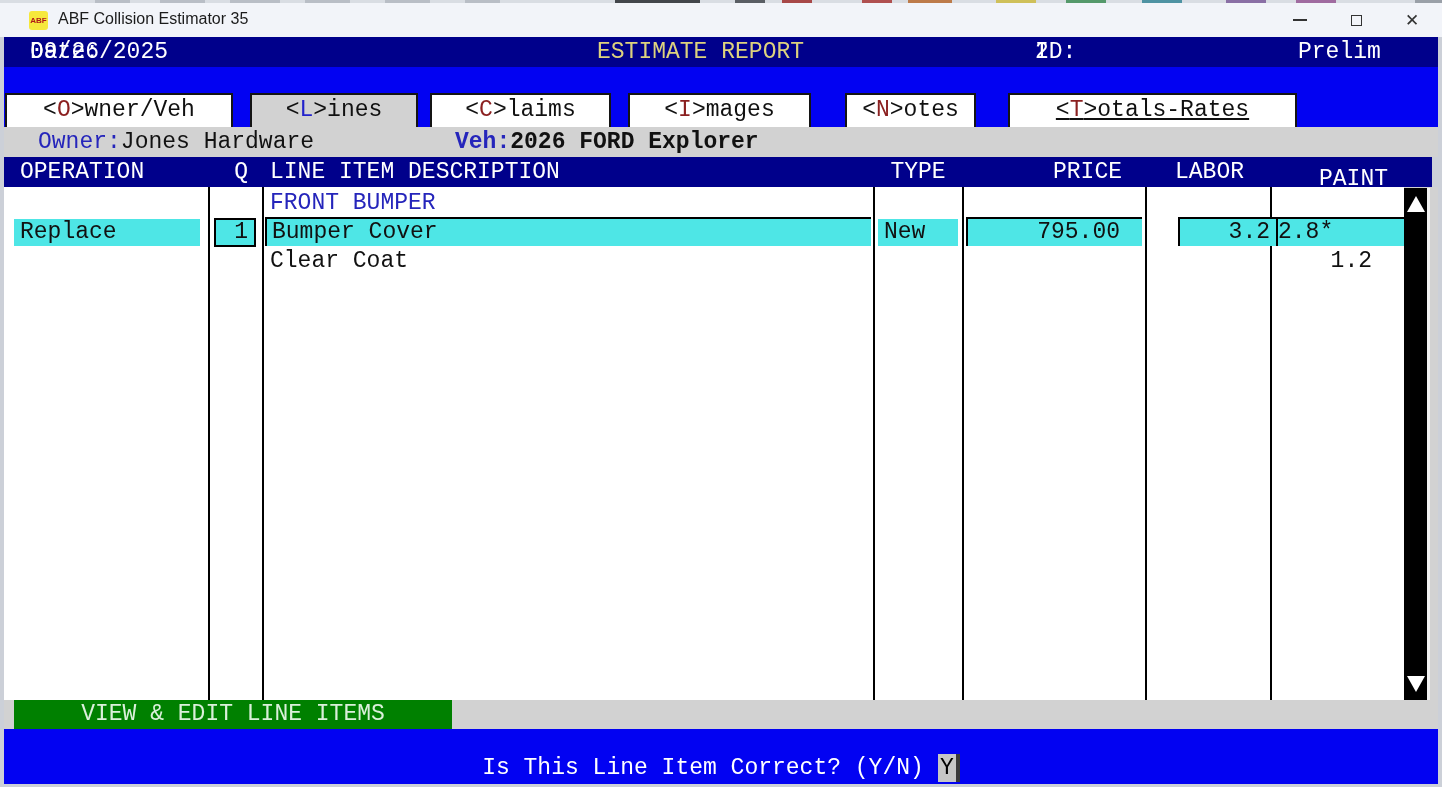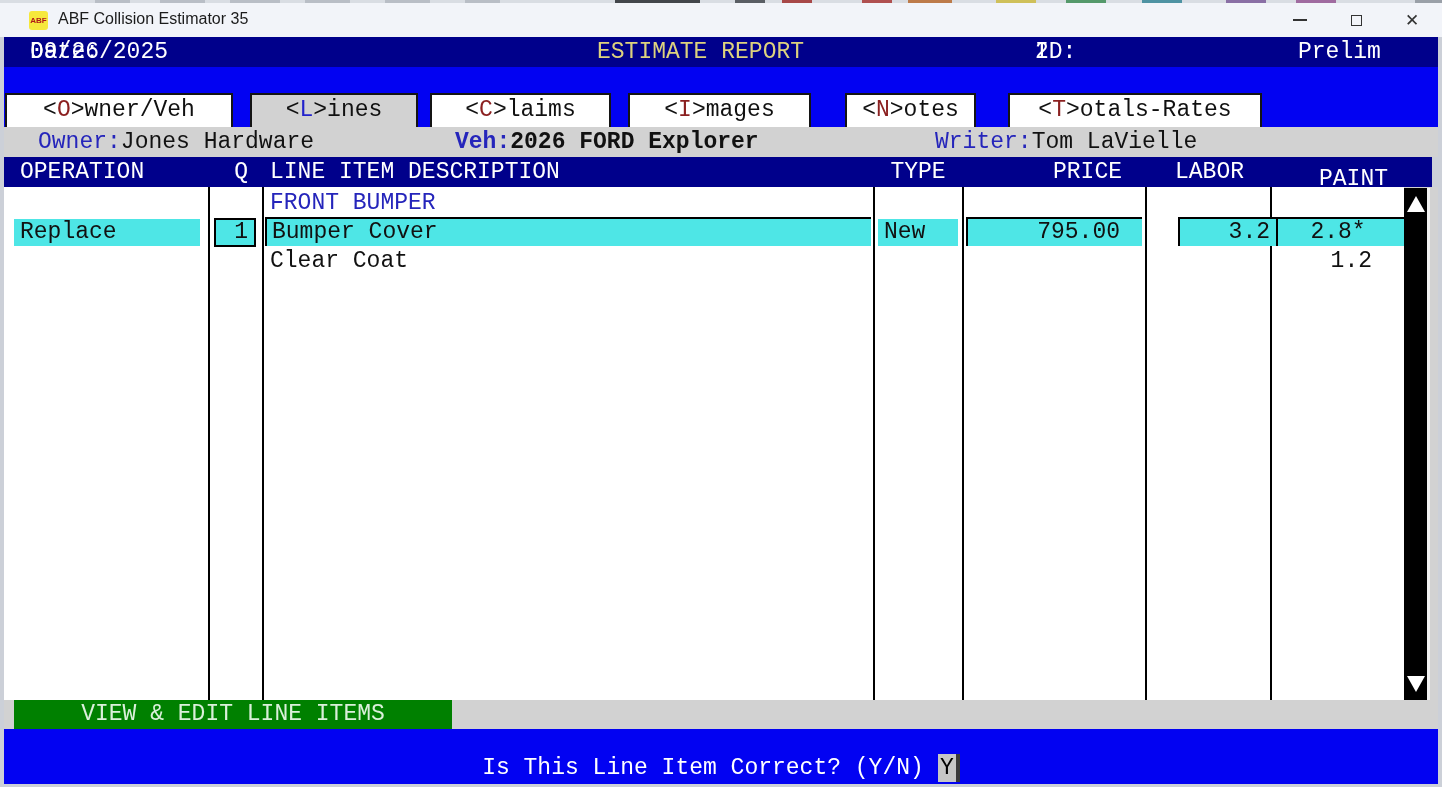--- a/index.html
+++ b/index.html
@@ -45,7 +45,7 @@
   .tab-claims { left:426px;  width:181px; }
   .tab-images { left:624px;  width:183px; }
   .tab-notes  { left:841px;  width:131px; }
-  .tab-totals { left:1004px; width:254px; }
+  .tab-totals { left:1004px; width:289px;text-decoration:underline; }
 
   
   .info-row { position:absolute; left:4px; top:127px; width:1434px; height:30px; background:var(--gray);

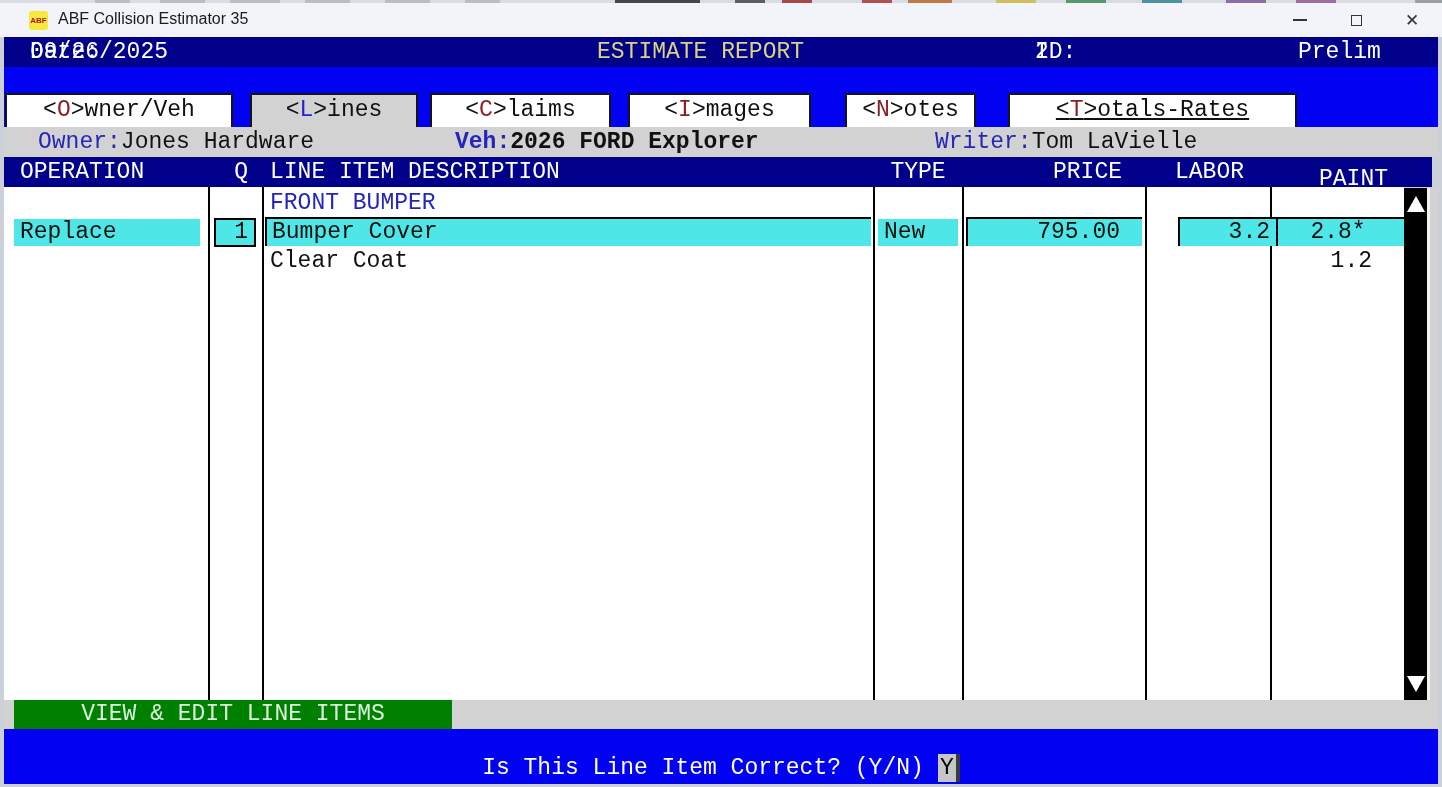--- a/index.html
+++ b/index.html
@@ -178,7 +178,6 @@
   <div class="info-row">
     <span class="grp grp-owner"><span class="lbl">Owner:</span><span class="val">Jones Hardware</span></span>
     <span class="grp grp-veh"><span class="lbl">Veh:</span><span class="val">2026 FORD Explorer</span></span>
-    <span class="grp grp-writer"><span class="lbl">Writer:</span><span class="val">Tom LaVielle</span></span>
   </div>
 
   <div class="theader">

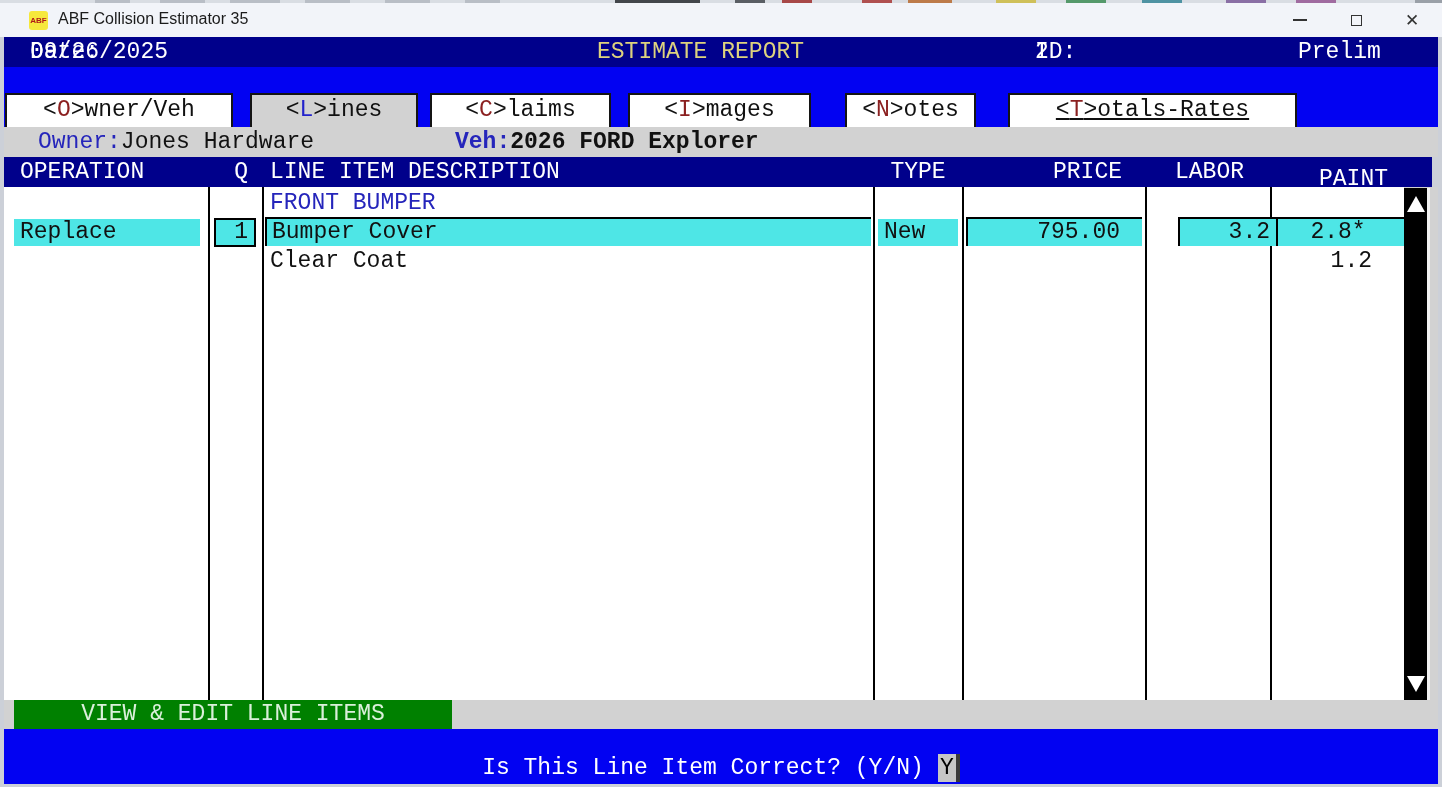--- a/index.html
+++ b/index.html
@@ -92,7 +92,7 @@
   .c-labor { left:1146px; width:114px; background:var(--cyan); border-top:2px solid #000; border-left:2px solid #000;
              text-align:right; padding-right:22px; top:-1px; height:29px; line-height:27px;margin-left:28px; }
   .c-paint { left:1272px; width:128px; background:var(--cyan); border-top:2px solid #000; border-left:2px solid #000;
-             text-align:center; padding-right:6px; top:-1px; height:29px; line-height:27px; }
+             text-align:left; padding-right:6px; top:-1px; height:29px; line-height:27px; }
   .c-desc-plain  { left:266px; }
   .c-paint-plain { left:1272px; width:128px; text-align:right; padding-right:32px; }
 

